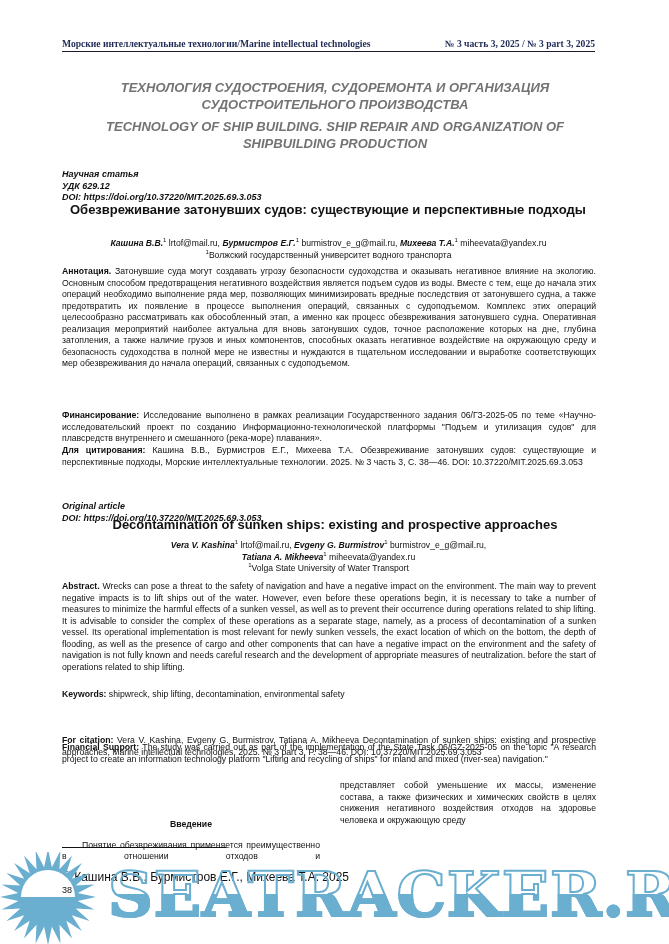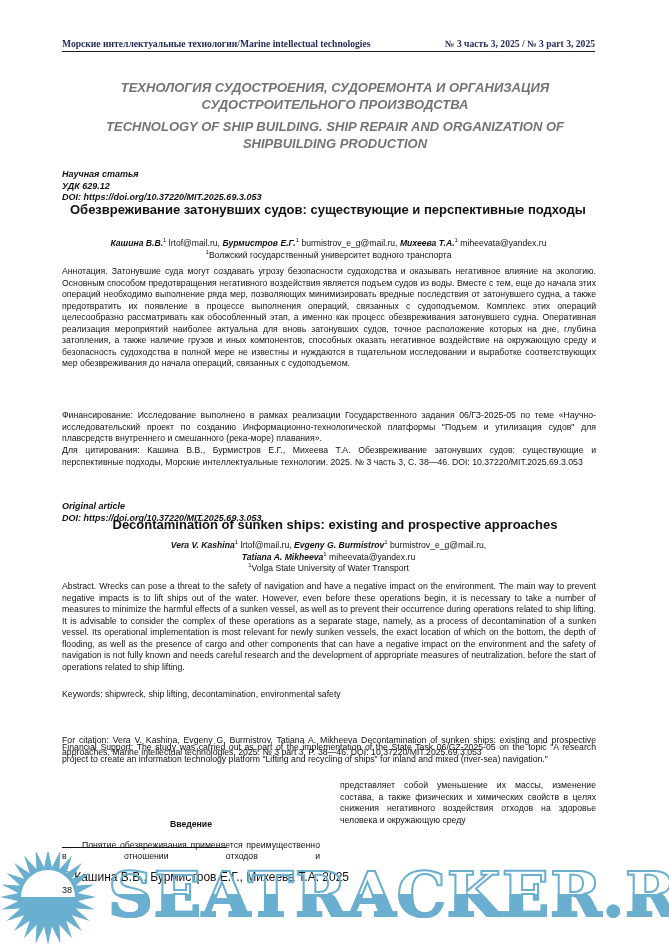--- a/index.html
+++ b/index.html
@@ -44,7 +44,7 @@
   .block {
     position:absolute; left:62px; width:534px; font-size:8.7px; line-height:11.5px; text-align:justify;
   }
-  .block b { font-weight:normal; }
+  .block b { font-weight:bold; }
   .abstract-ru { top:266px; }
   .keywords-ru { top:398px; }
   .funding-ru { top:410px; }

